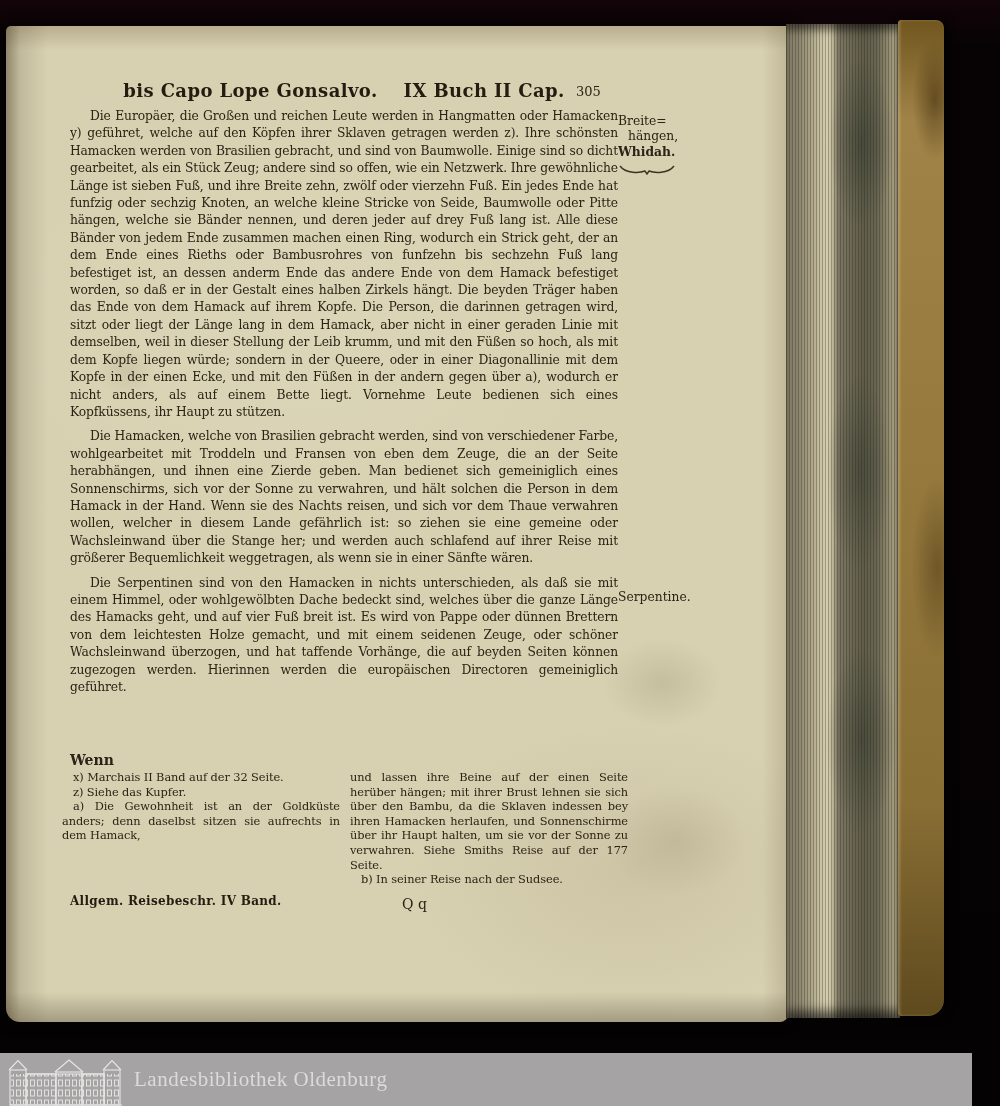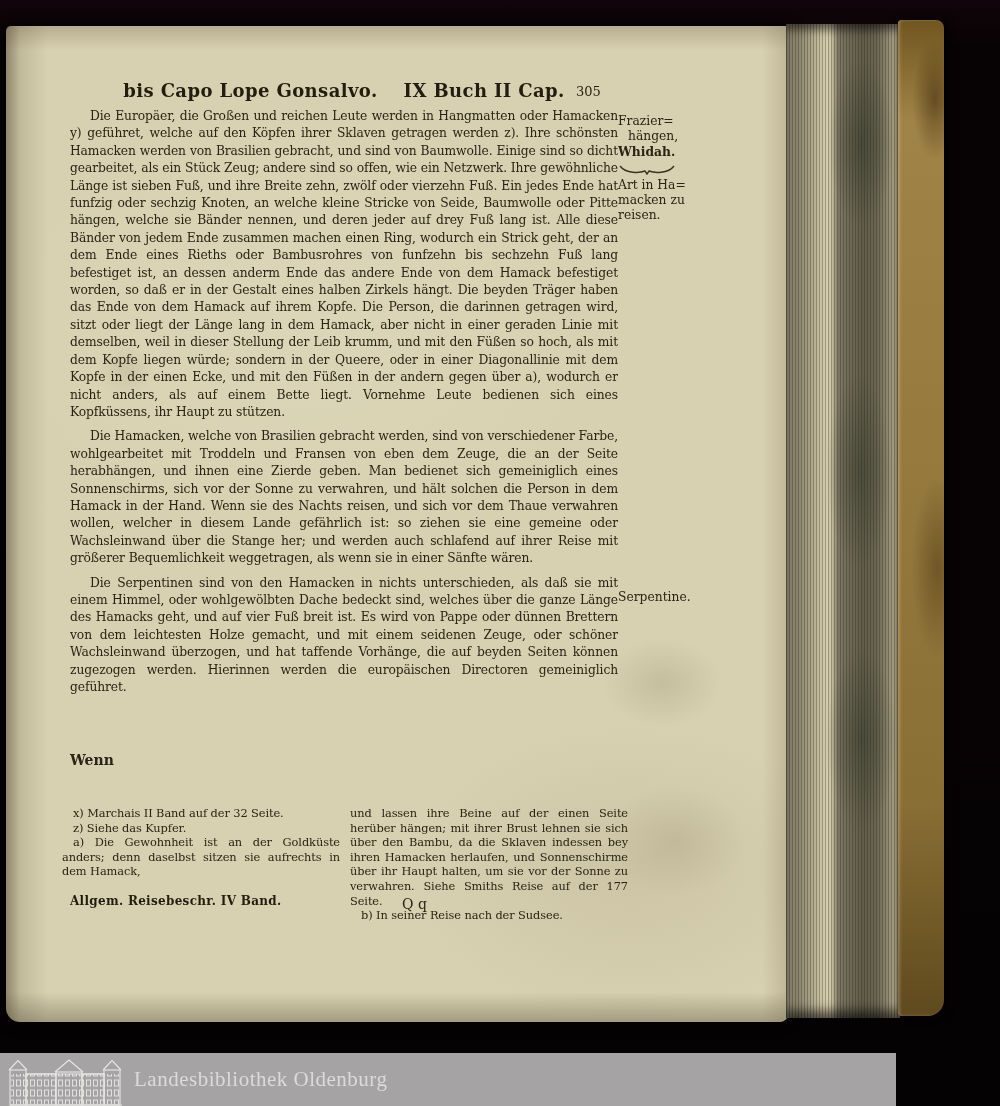--- a/index.html
+++ b/index.html
@@ -138,7 +138,7 @@
     <div class="catchword">Wenn</div>
 
     <div class="margin-note note-1">
-      <div class="mline">Frazier=</div>
+      <div class="mline">Breite=</div>
       <div class="mline">hängen,</div>
       <div class="mline">Whidah.</div>
     </div>

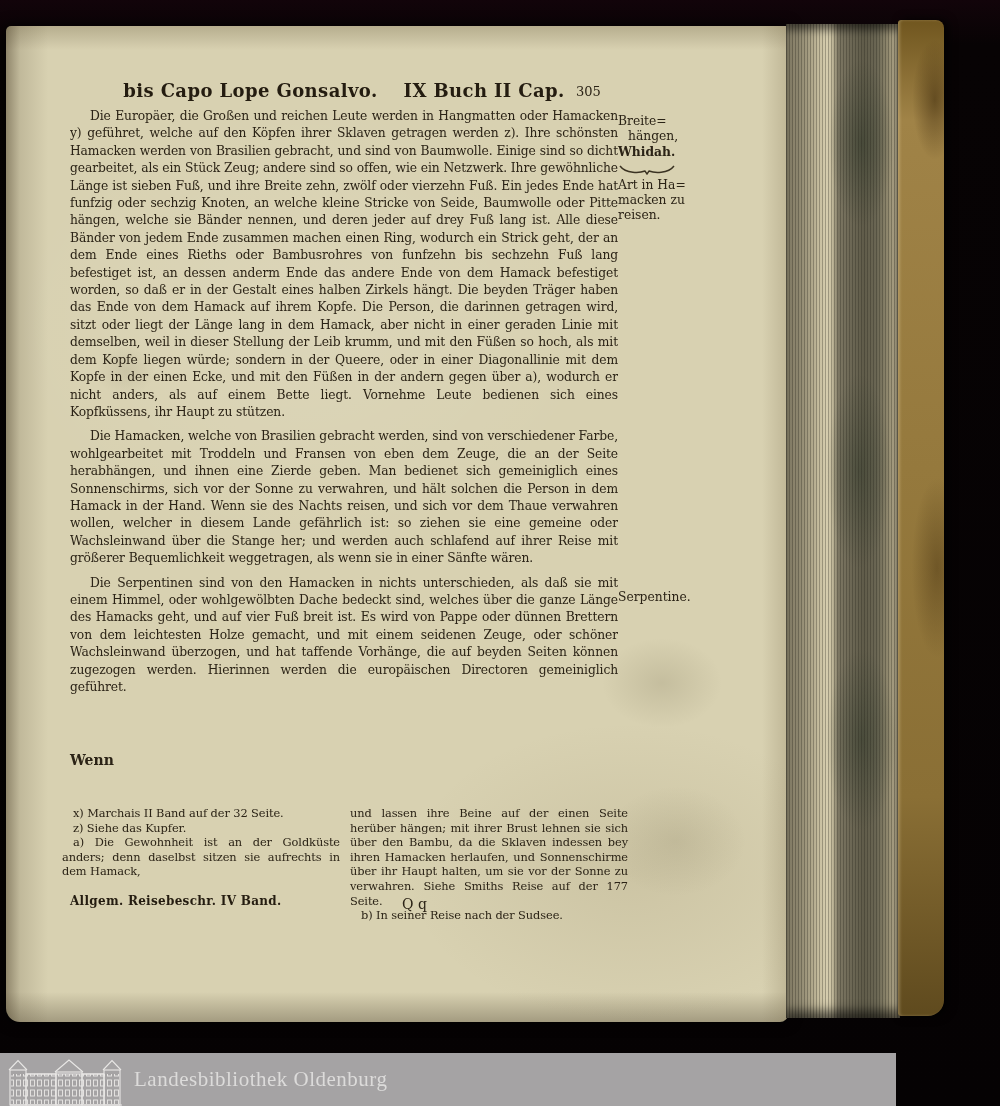--- a/index.html
+++ b/index.html
@@ -145,11 +145,6 @@
     <svg class="note-brace" width="58" height="12" viewBox="0 0 58 12">
       <path d="M2,2 C8,10 22,9 27,7 L29,10 L31,7 C36,9 50,10 56,2" fill="none" stroke="#3a3222" stroke-width="1.4"></path>
     </svg>
-    <div class="margin-note note-2">
-      <div class="mline">Art in Ha=</div>
-      <div class="mline">macken zu</div>
-      <div class="mline">reisen.</div>
-    </div>
     <div class="margin-note note-3">
       <div class="mline">Serpentine.</div>
     </div>

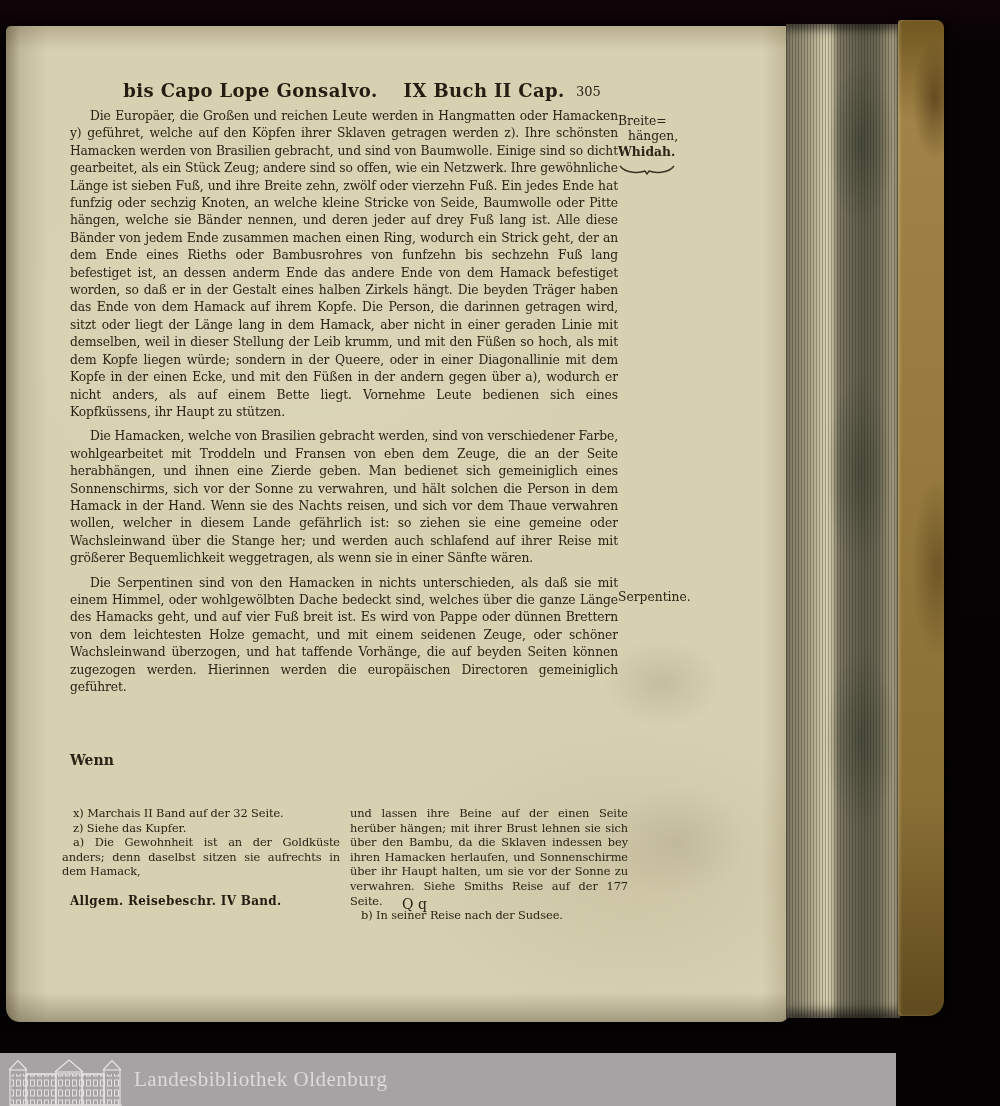--- a/index.html
+++ b/index.html
@@ -63,7 +63,7 @@
 
   
   .footnotes{
-    position:absolute;left:56px;top:780px;width:566px;display:flex;gap:10px;
+    position:absolute;left:56px;top:744px;width:566px;display:flex;gap:10px;
     font-size:11.4px;line-height:14.6px;text-align:justify;letter-spacing:-0.1px;
   }
   .fn-col{flex:1;}

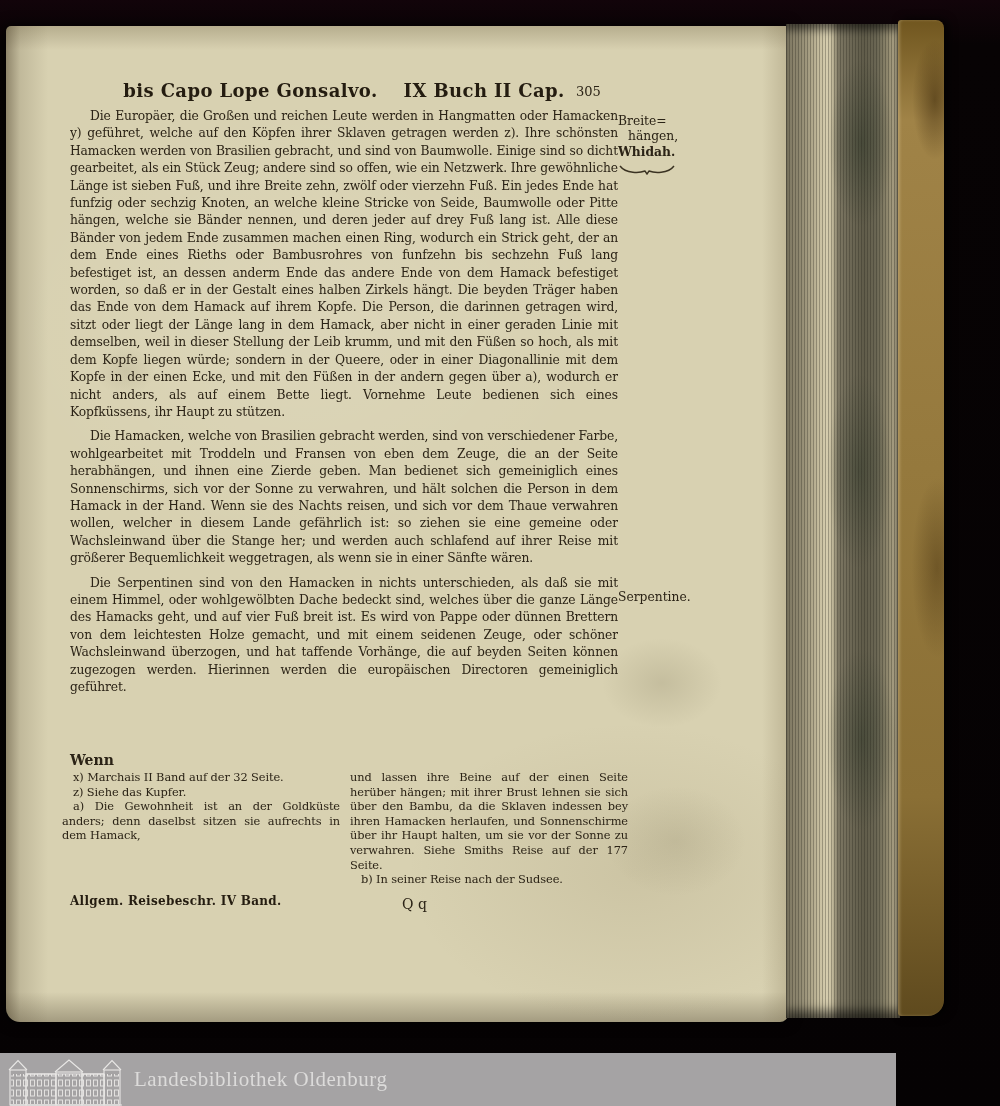--- a/index.html
+++ b/index.html
@@ -103,7 +103,7 @@
 
   
   .library-bar{
-    position:absolute;left:0;bottom:0;width:896px;height:53px;
+    position:absolute;left:0;bottom:0;width:972px;height:53px;
     background:#a5a3a4;
   }
   .library-logo{position:absolute;left:8px;bottom:0;}

